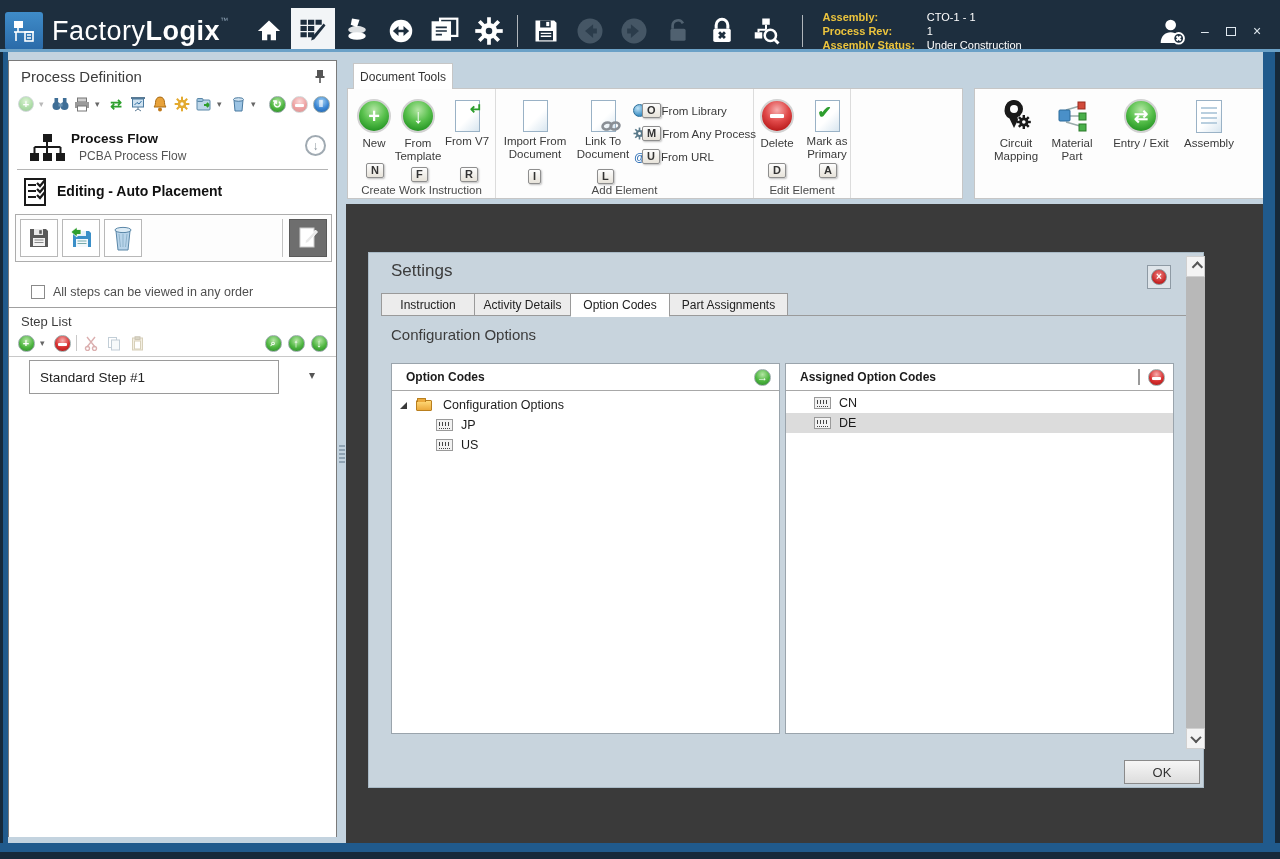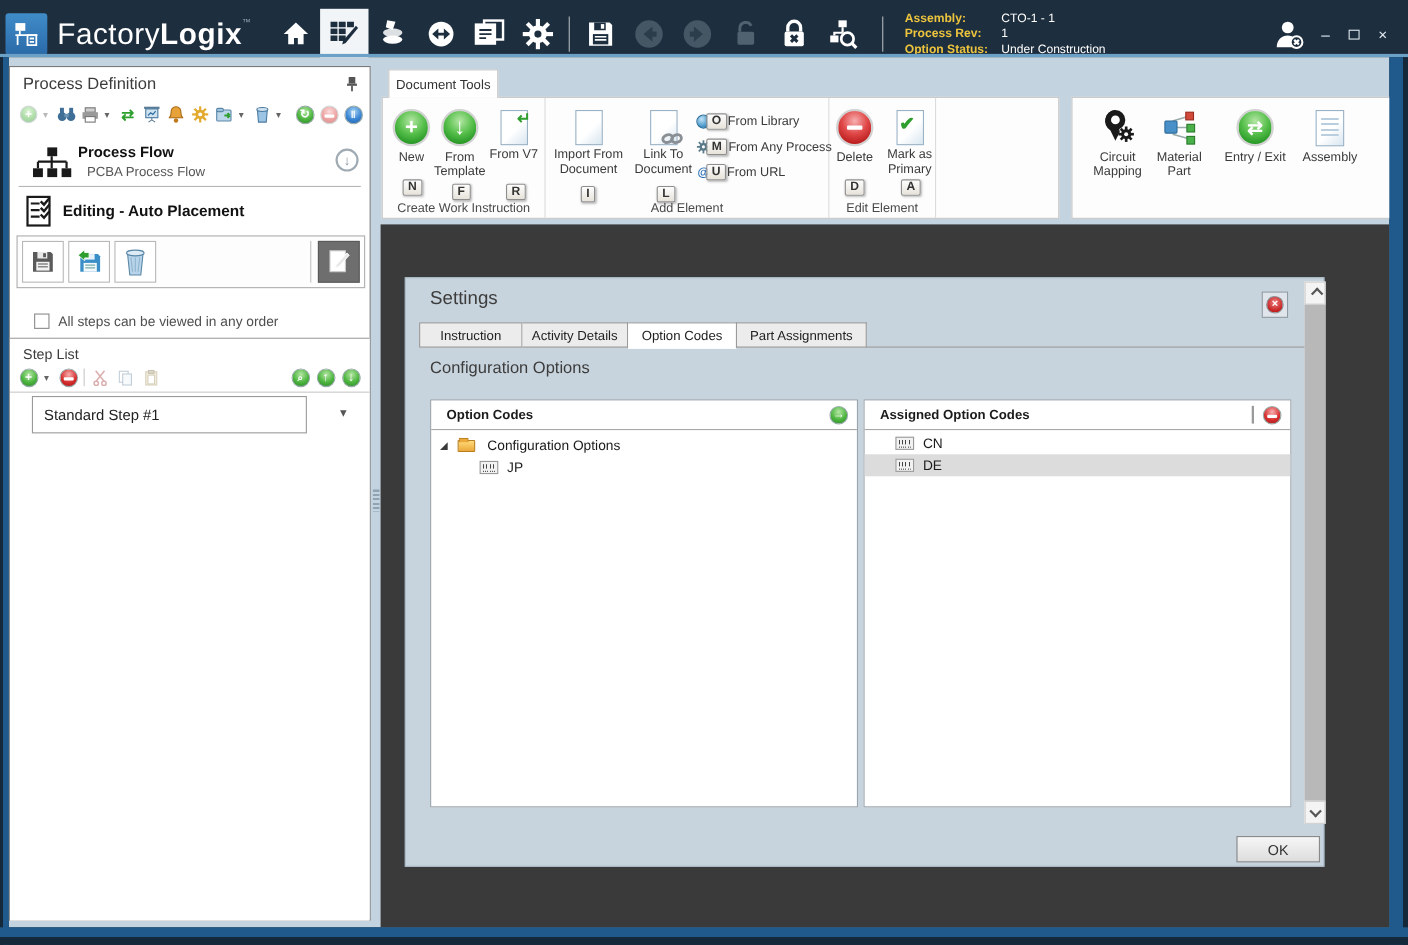--- a/index.html
+++ b/index.html
@@ -261,7 +261,7 @@
       <span class="val">CTO-1 - 1</span>
     <span class="lbl">Process Rev:</span>
       <span class="val">1</span>
-    <span class="lbl">Option Status:</span>
+    <span class="lbl">Assembly Status:</span>
       <span class="val">Under Construction</span>
   </div>
 

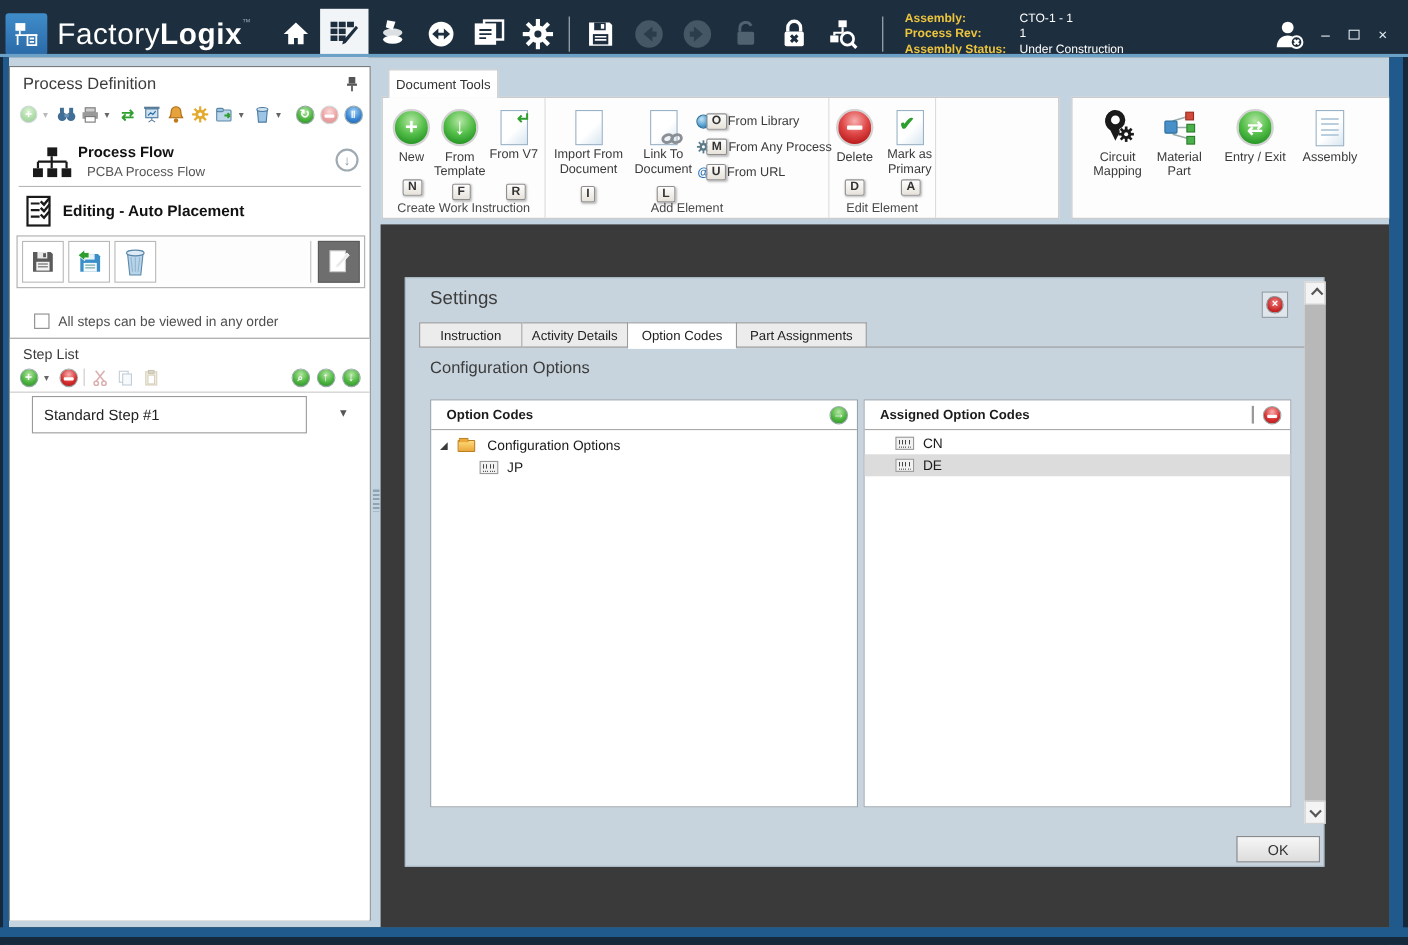--- a/index.html
+++ b/index.html
@@ -660,6 +660,10 @@
             <span class="barcode" style="margin-left:44px"></span>
             <span class="bold" style="margin-left:8px">JP</span>
           </div>
+          <div class="trow">
+            <span class="barcode" style="margin-left:44px"></span>
+            <span class="bold" style="margin-left:8px">US</span>
+          </div>
         </div>
       </div>
 

